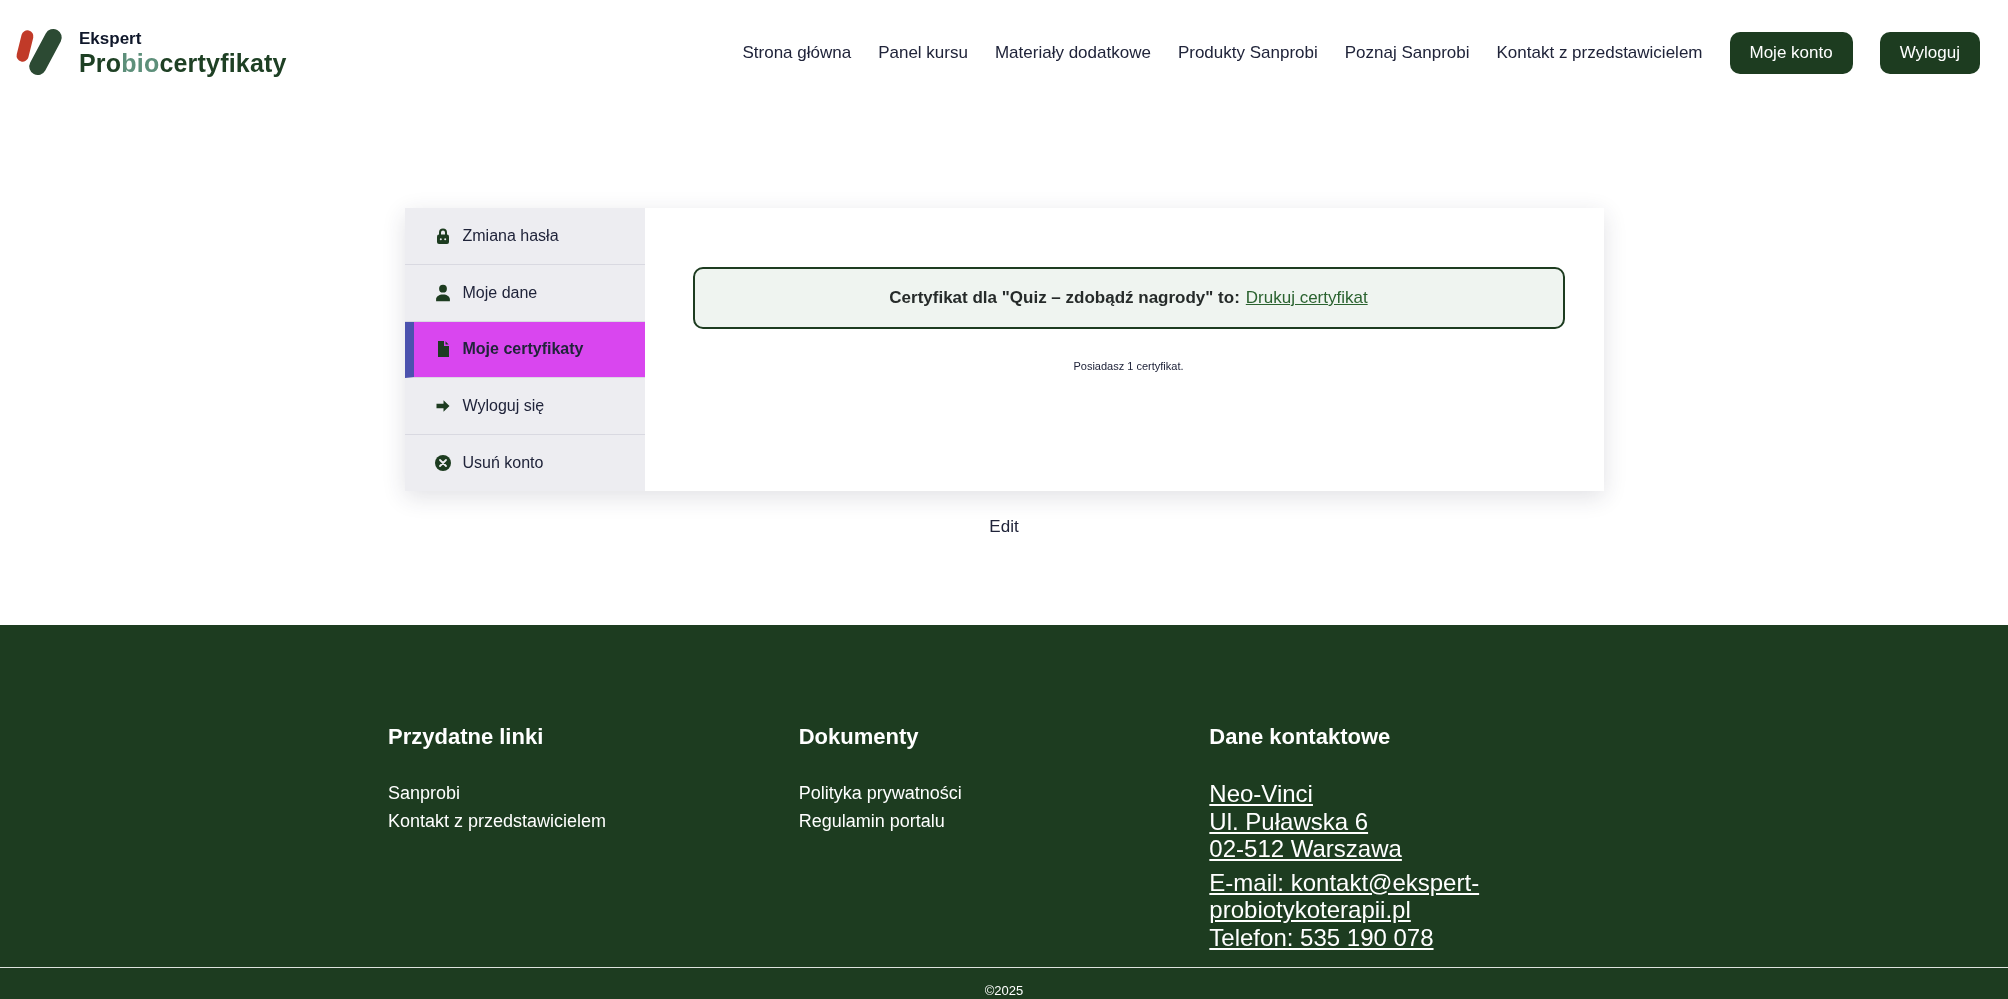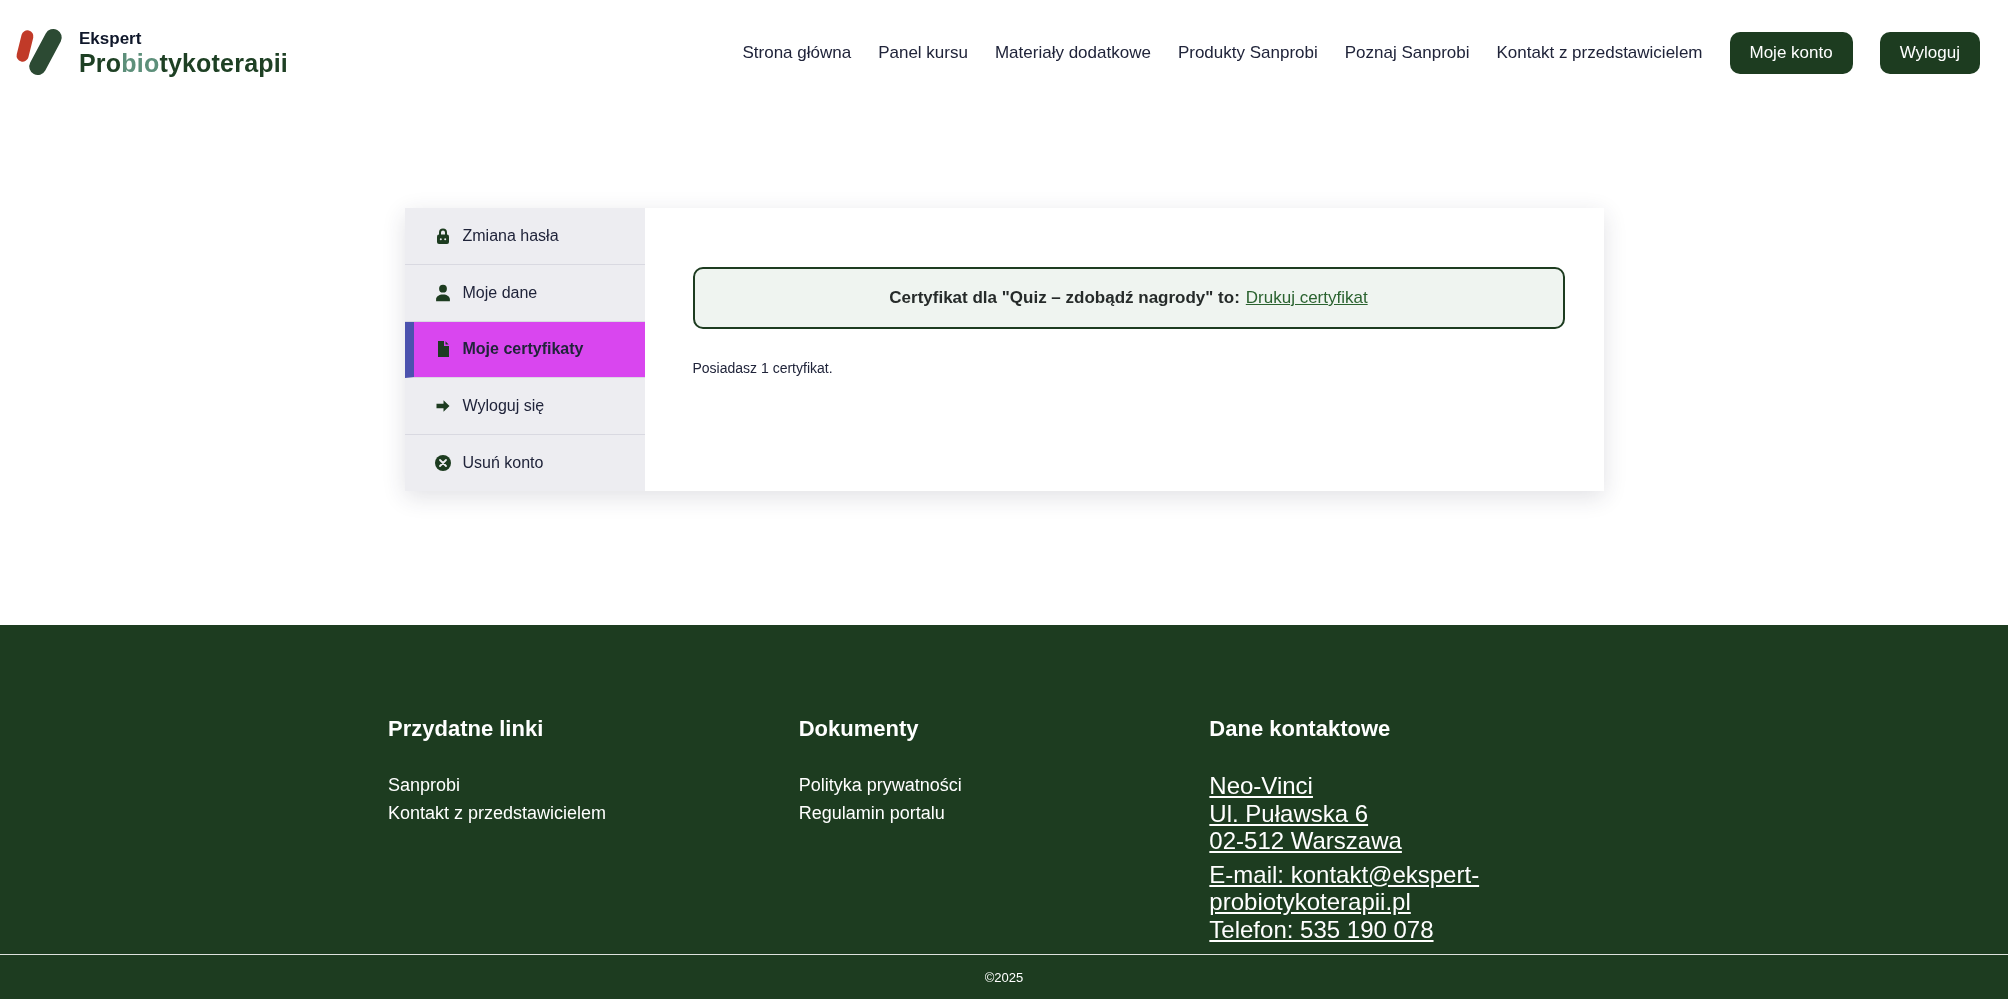--- a/index.html
+++ b/index.html
@@ -130,7 +130,7 @@
     </div>
     <div class="logo-text">
       <span class="logo-top">Ekspert</span>
-      <span class="logo-main"><span>Pro</span><span class="bio">bio</span><span>tykoterapii</span></span>
+      <span class="logo-main"><span>Pro</span><span class="bio">bio</span><span>certyfikaty</span></span>
     </div>
   </div>
 

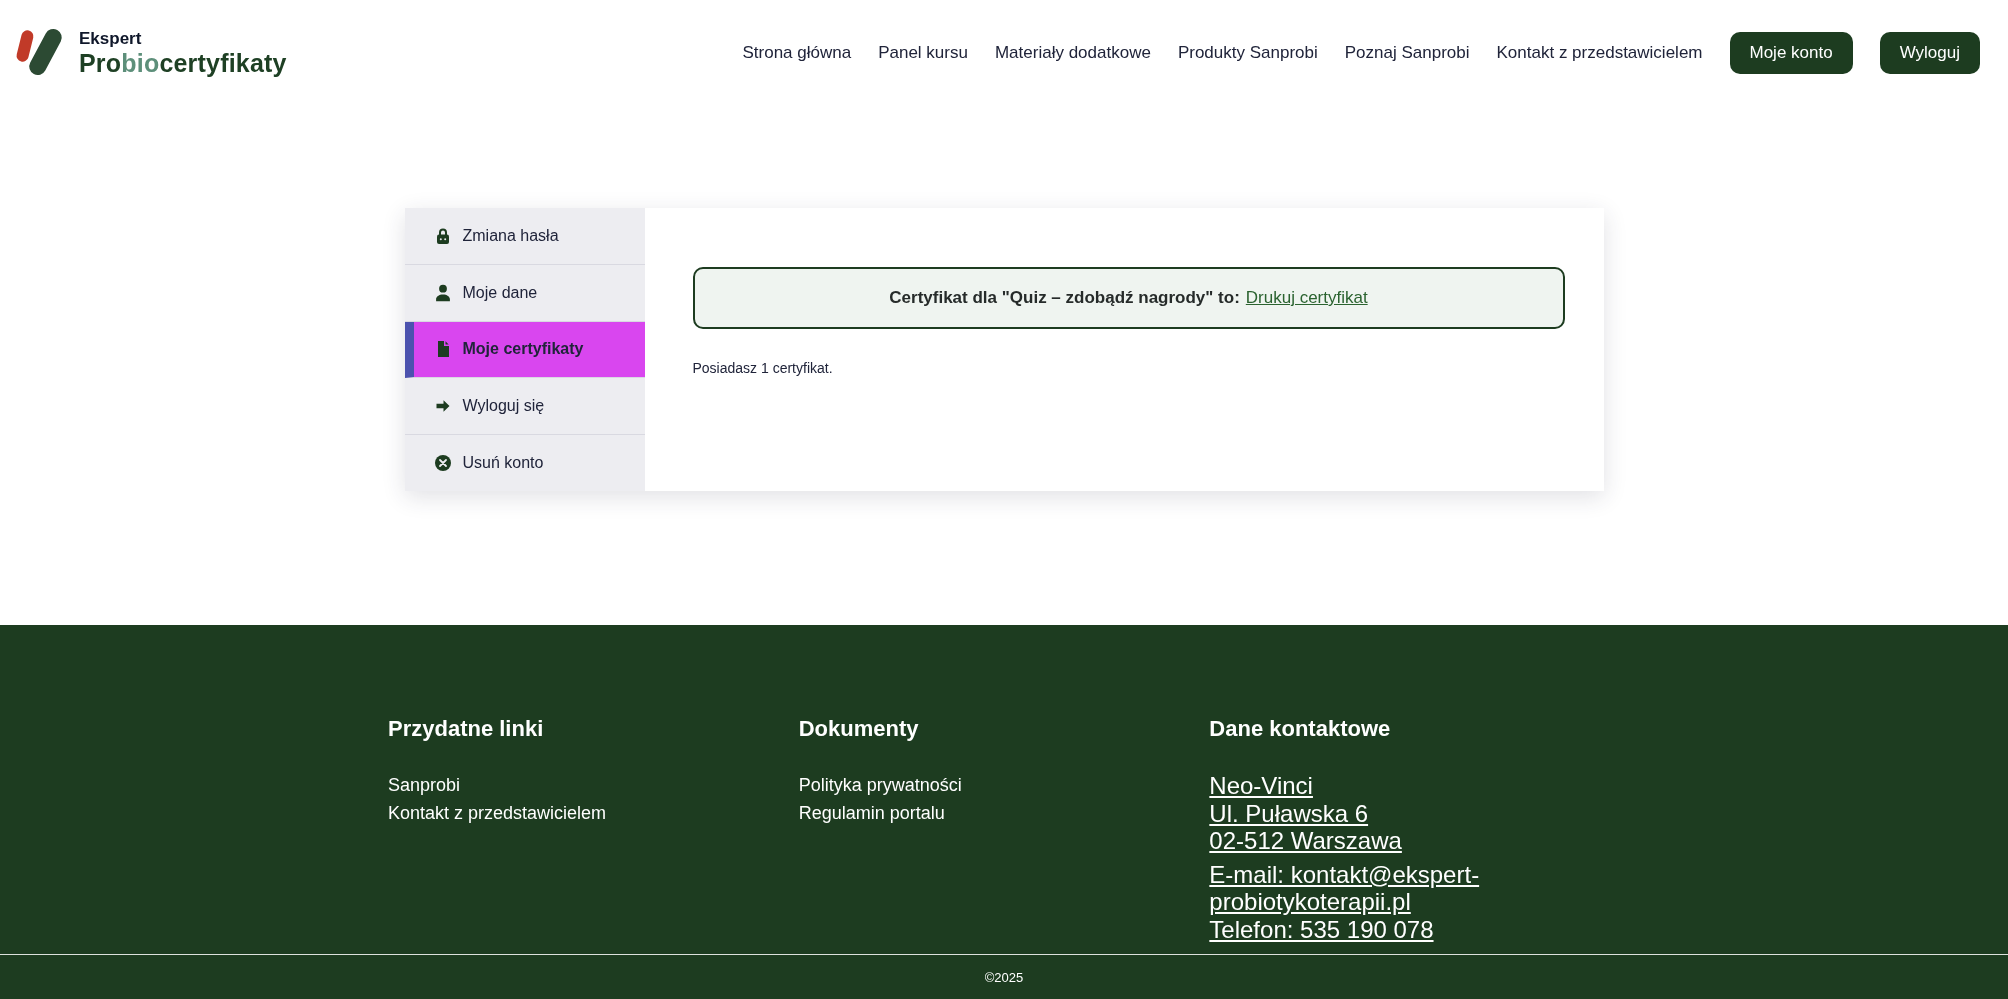--- a/index.html
+++ b/index.html
@@ -87,7 +87,7 @@
   }
   .cert-banner .prefix { font-weight: 700; color: #262b2a; }
   .cert-link { color: #2b6330; font-weight: 400; text-decoration: underline; cursor: pointer; margin-left: 6px; }
-  .cert-summary { text-align: left; margin-top: 31px; font-size: 14px; color: #20243a; }
+  .cert-summary { text-align: center; margin-top: 31px; font-size: 11px; color: #20243a; }
 
   .edit-row { text-align: center; margin-top: 26px; }
   .edit-link { font-size: 17px; color: #20243a; text-decoration: none; cursor: pointer; }

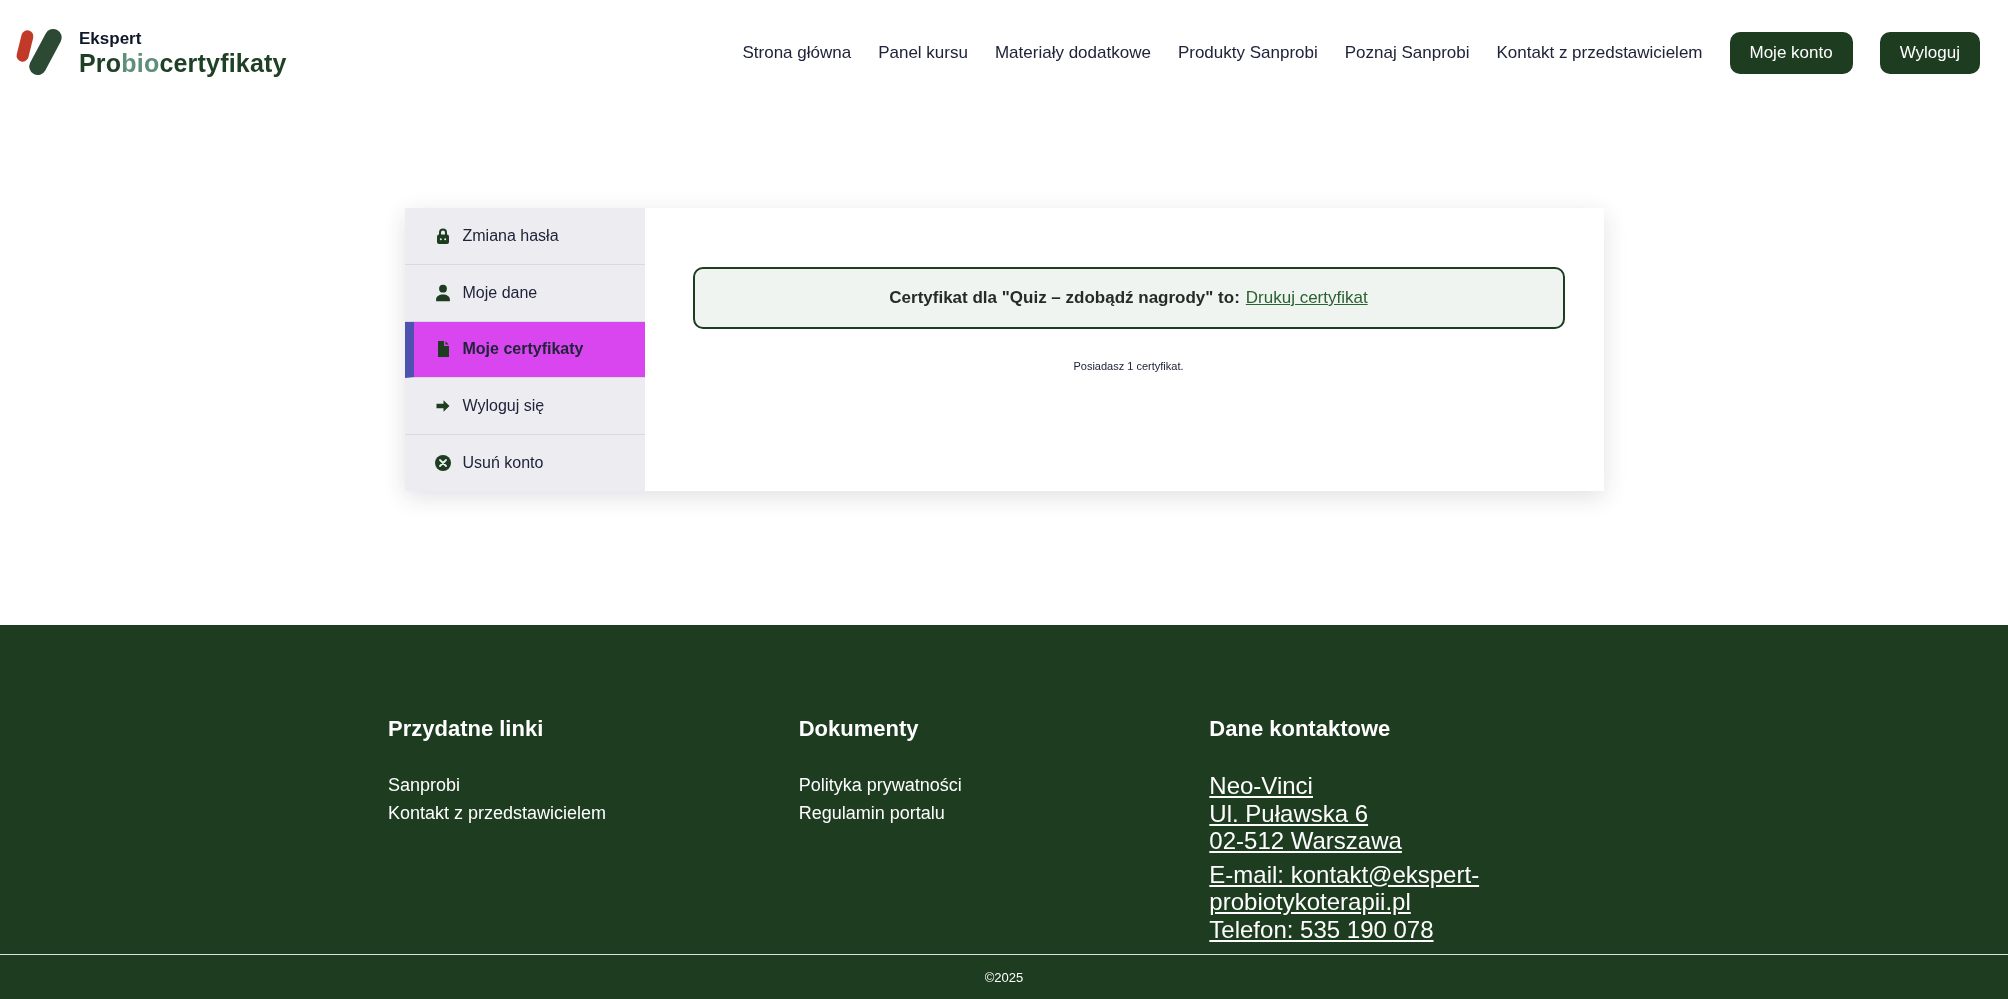--- a/index.html
+++ b/index.html
@@ -206,6 +206,9 @@
     </section>
   </div>
 
+  <div class="edit-row">
+    <a class="edit-link">Edit</a>
+  </div>
 </main>
 
 <footer class="site-footer">

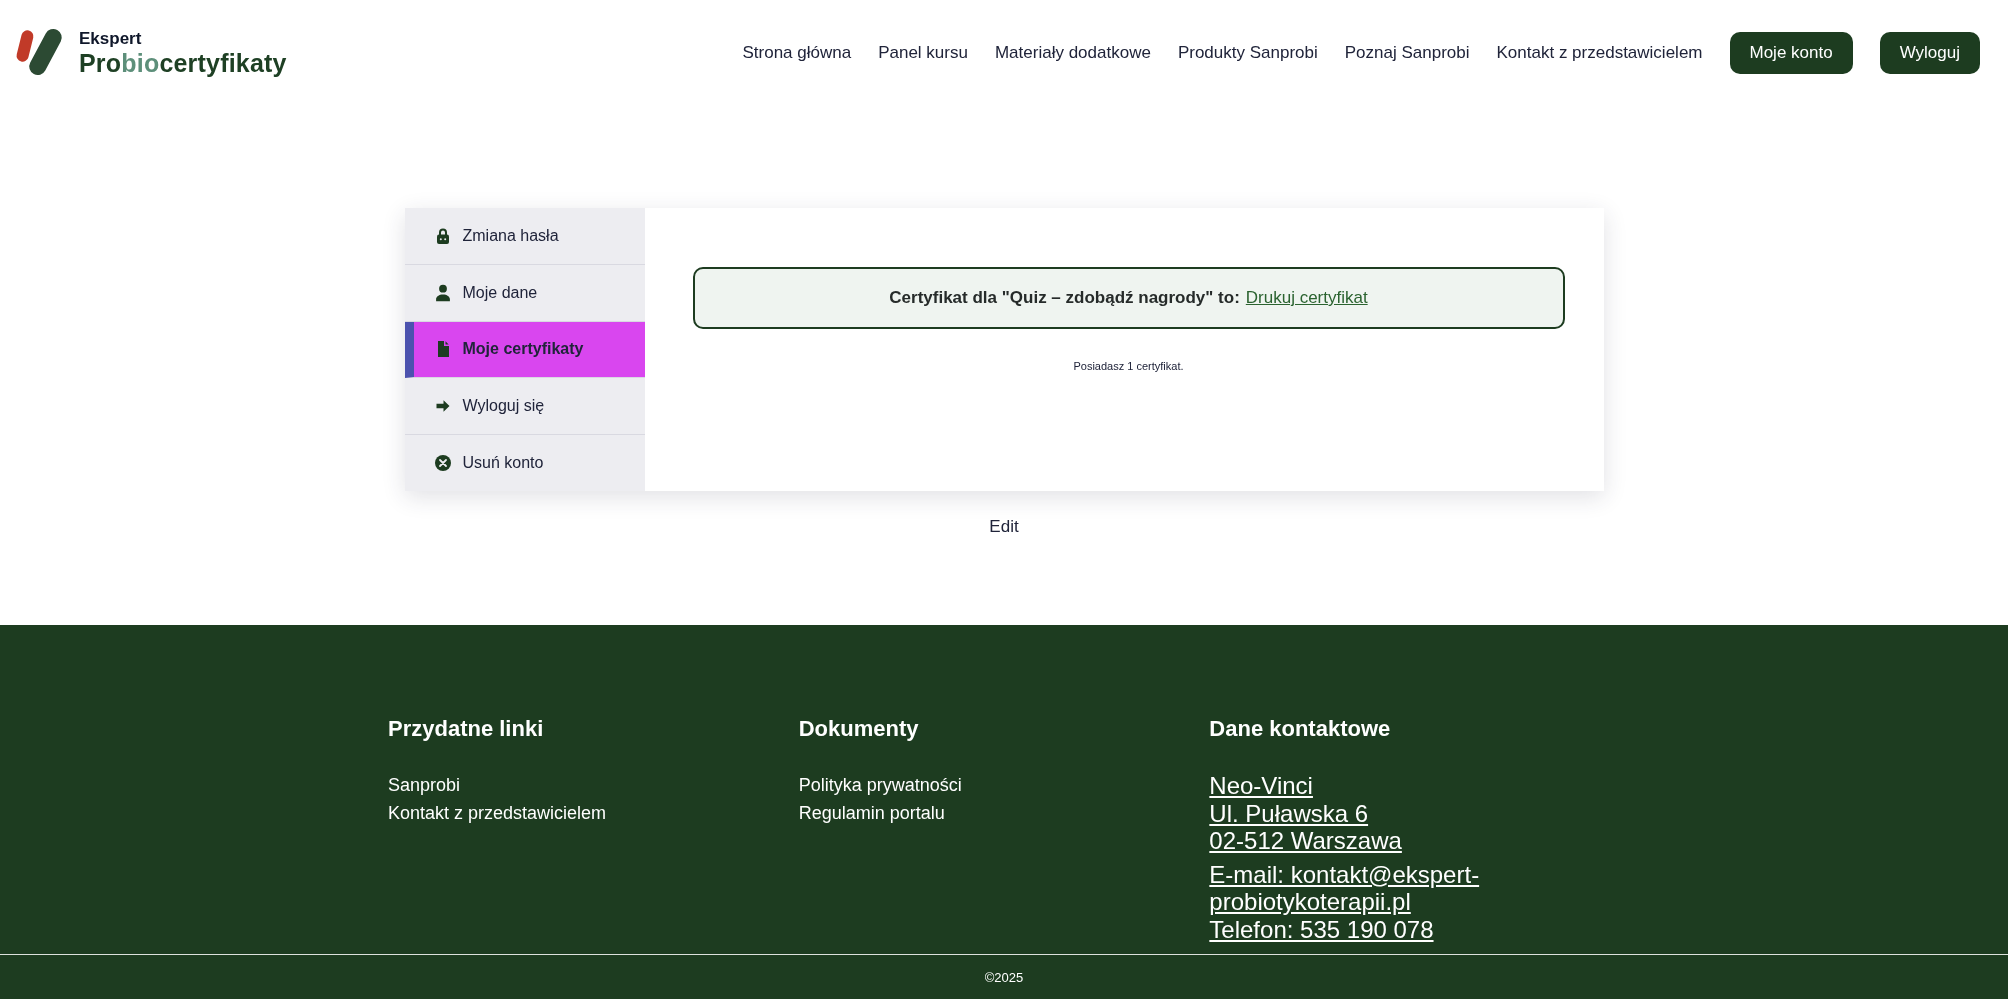--- a/index.html
+++ b/index.html
@@ -101,7 +101,7 @@
     display: flex; flex-direction: column;
   }
   .footer-inner {
-    width: 1232px; margin: 8px auto; flex: 1 1 auto;
+    width: 1232px; margin: 16px auto; flex: 1 1 auto;
     display: flex; padding-top: 83px;
   }
   .footer-col { flex: 1 1 0; }

